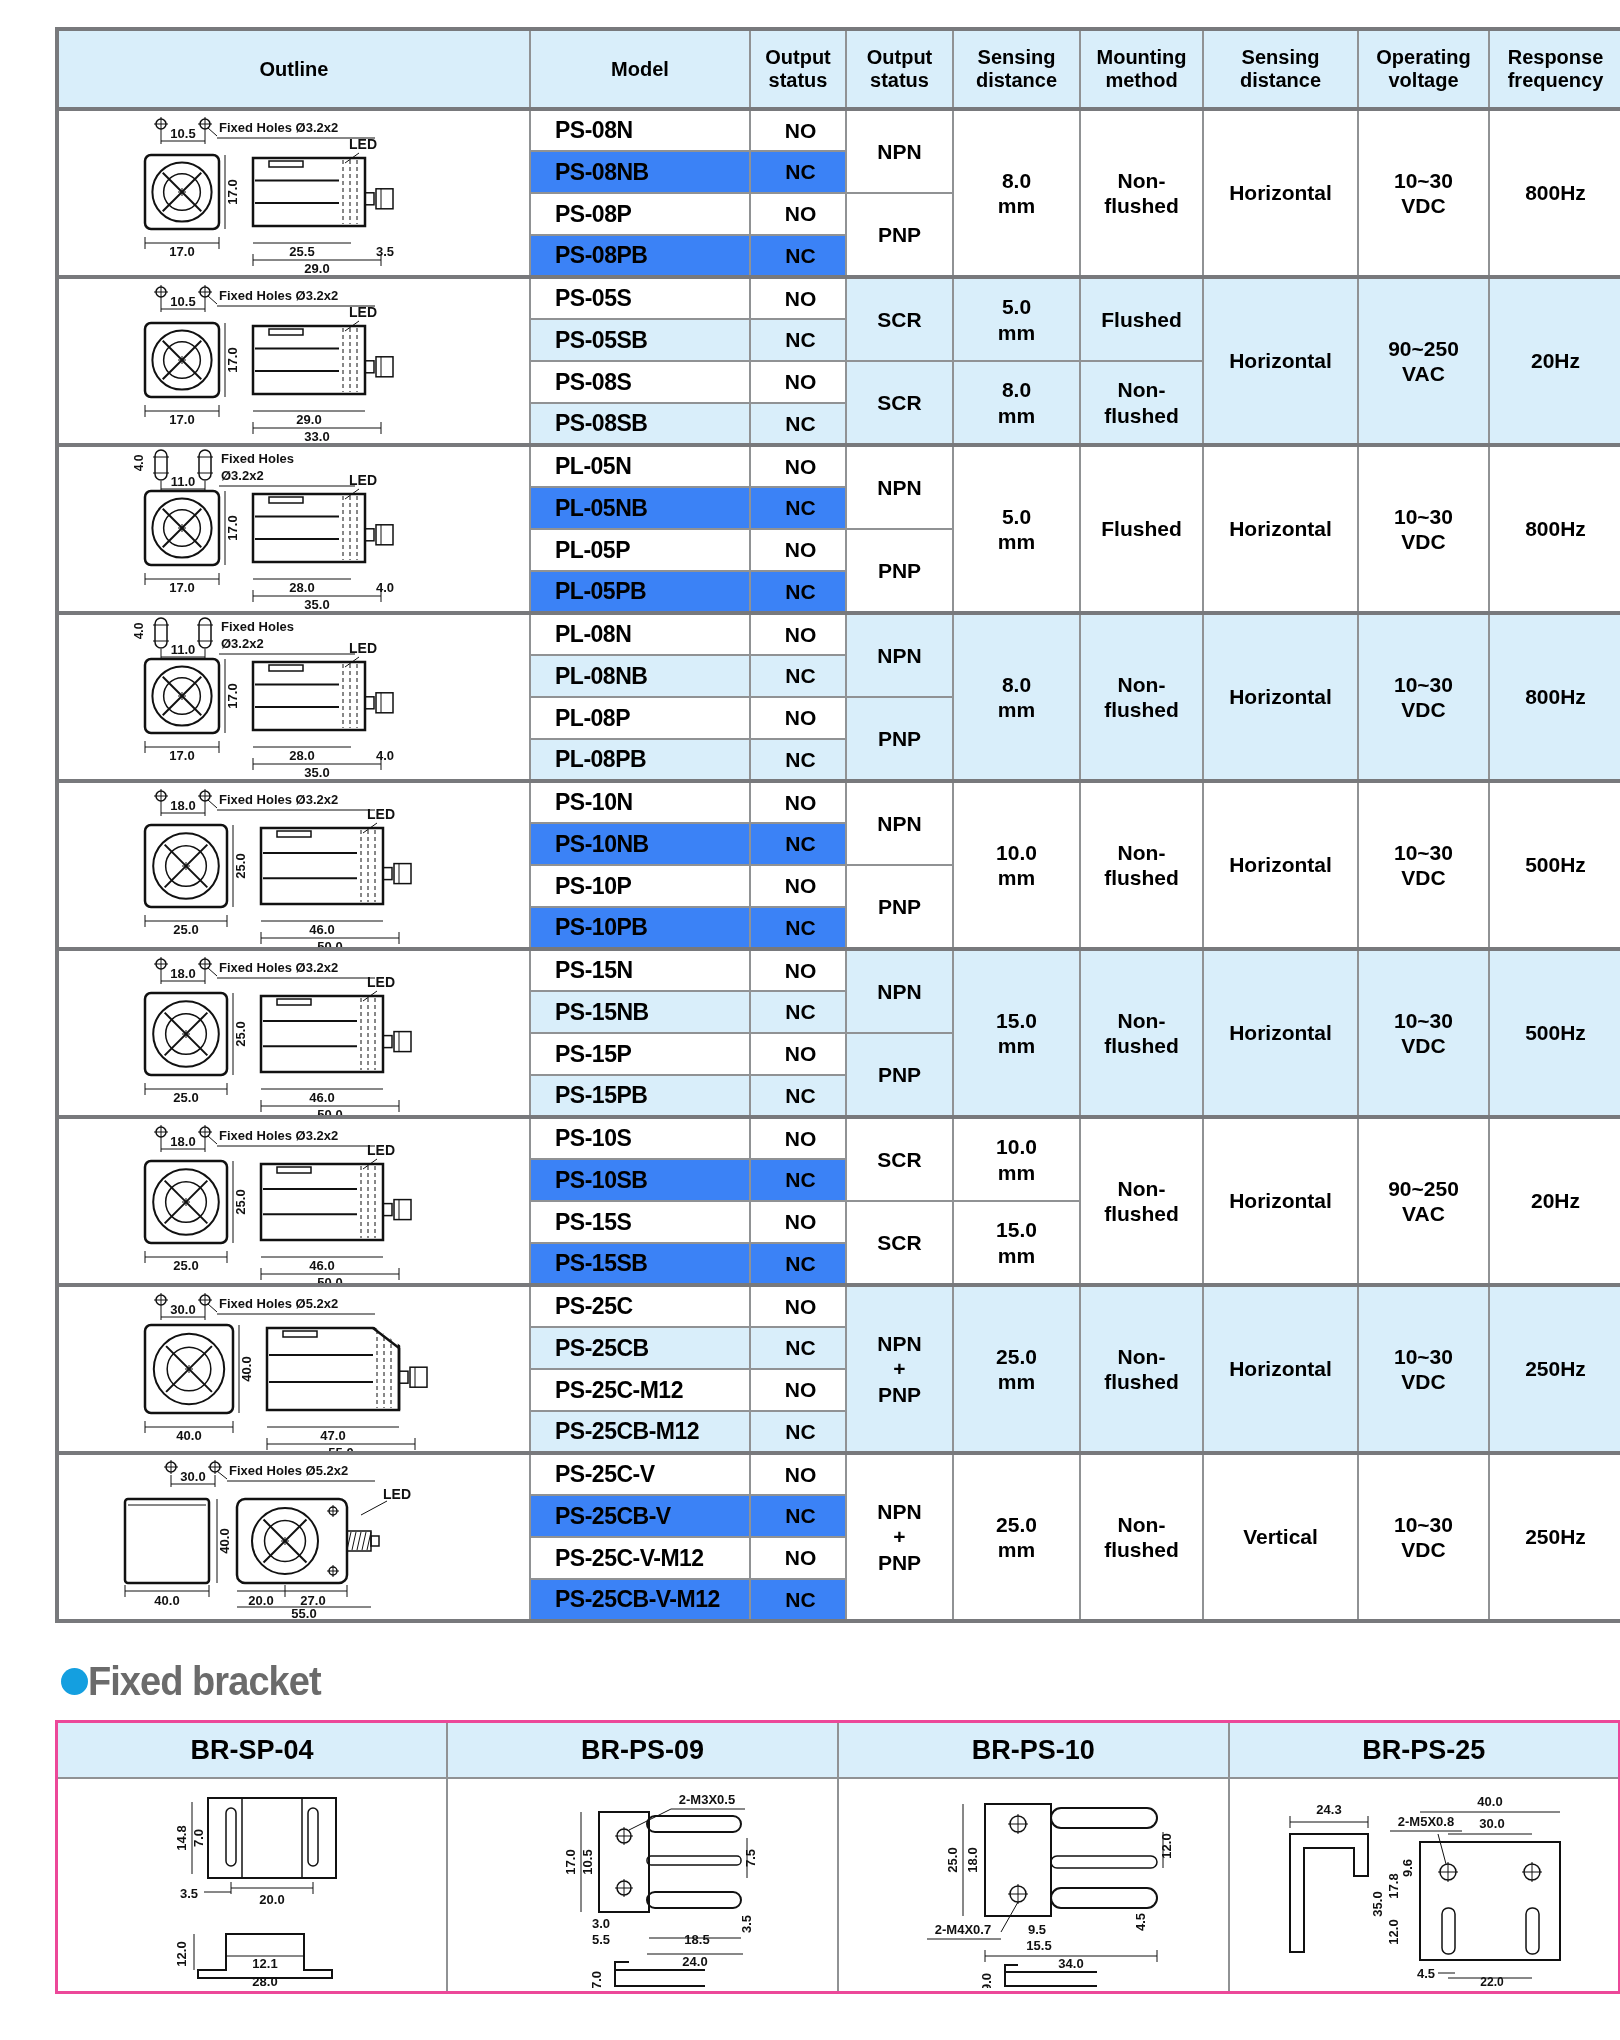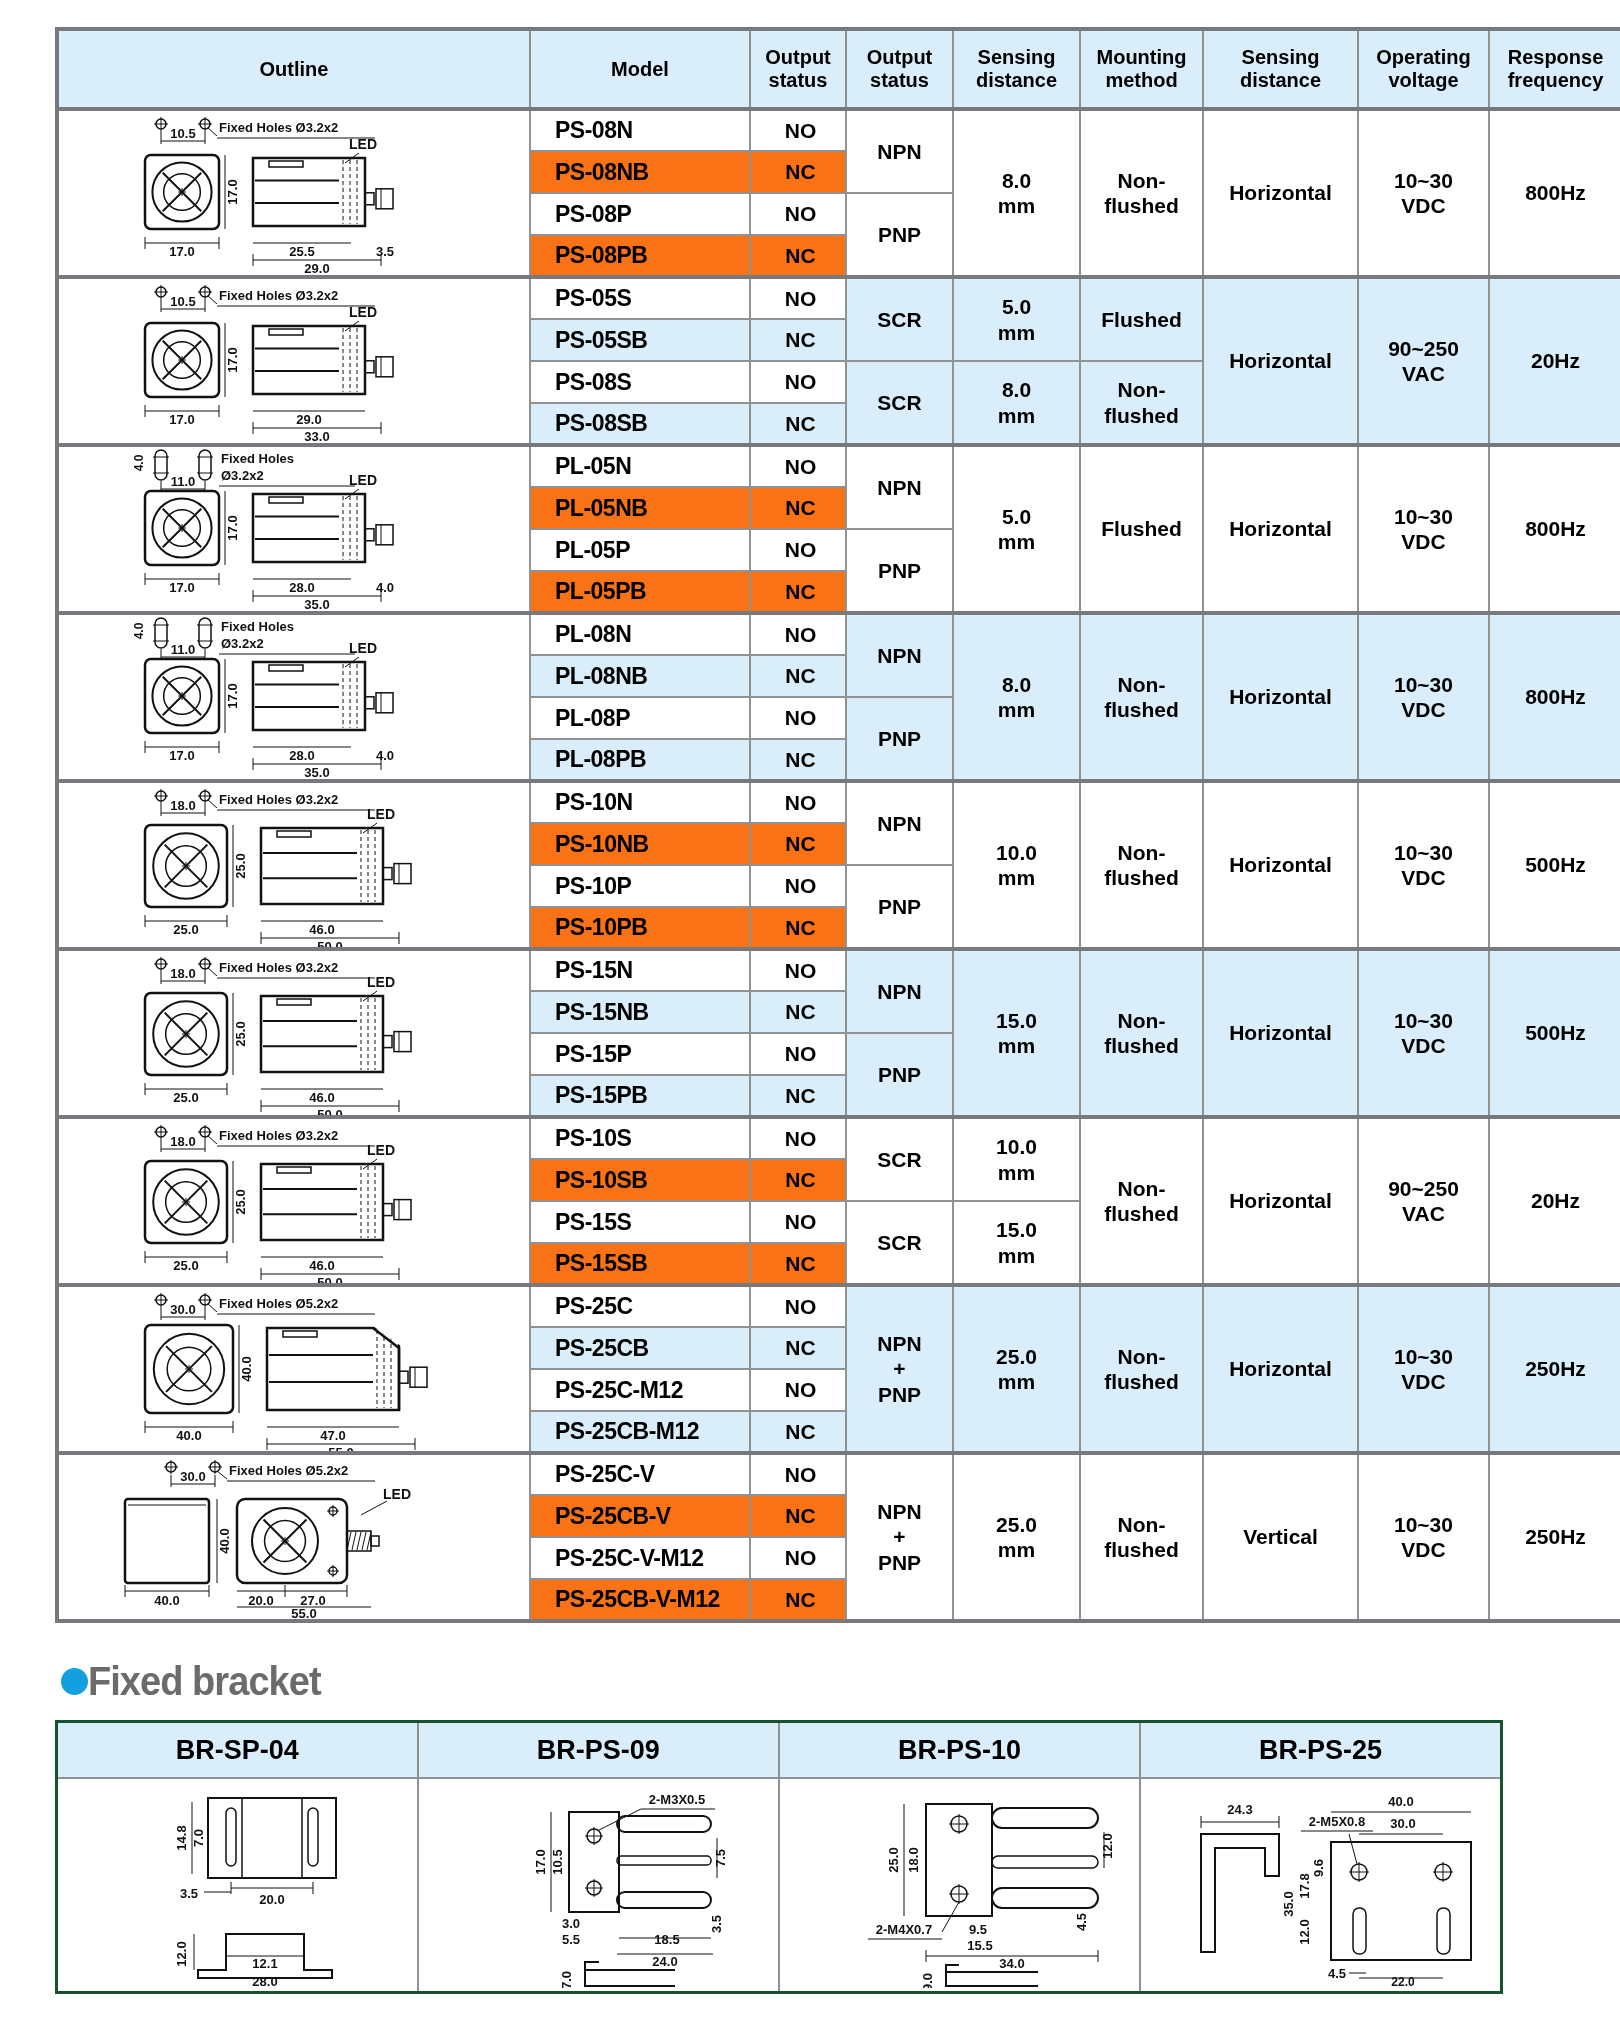--- a/index.html
+++ b/index.html
@@ -17,7 +17,7 @@
   td.status-cell{font-size:21px;text-align:center;padding-left:6px;}
   td.val-cell{font-size:21px;text-align:center;white-space:pre-line;line-height:1.2;}
   .tint{background:#d9eefa;}
-  .shade{background:#f97316;}
+  .shade{background:#3b82f6;}
   .section-heading{display:flex;align-items:center;gap:0;margin:36px 0 16px 6px;}
   .bullet{width:27px;height:27px;border-radius:50%;background:#149fe0;flex:0 0 auto;}
   .heading-text{font-size:40px;font-weight:bold;color:#6b6b6b;letter-spacing:-1px;

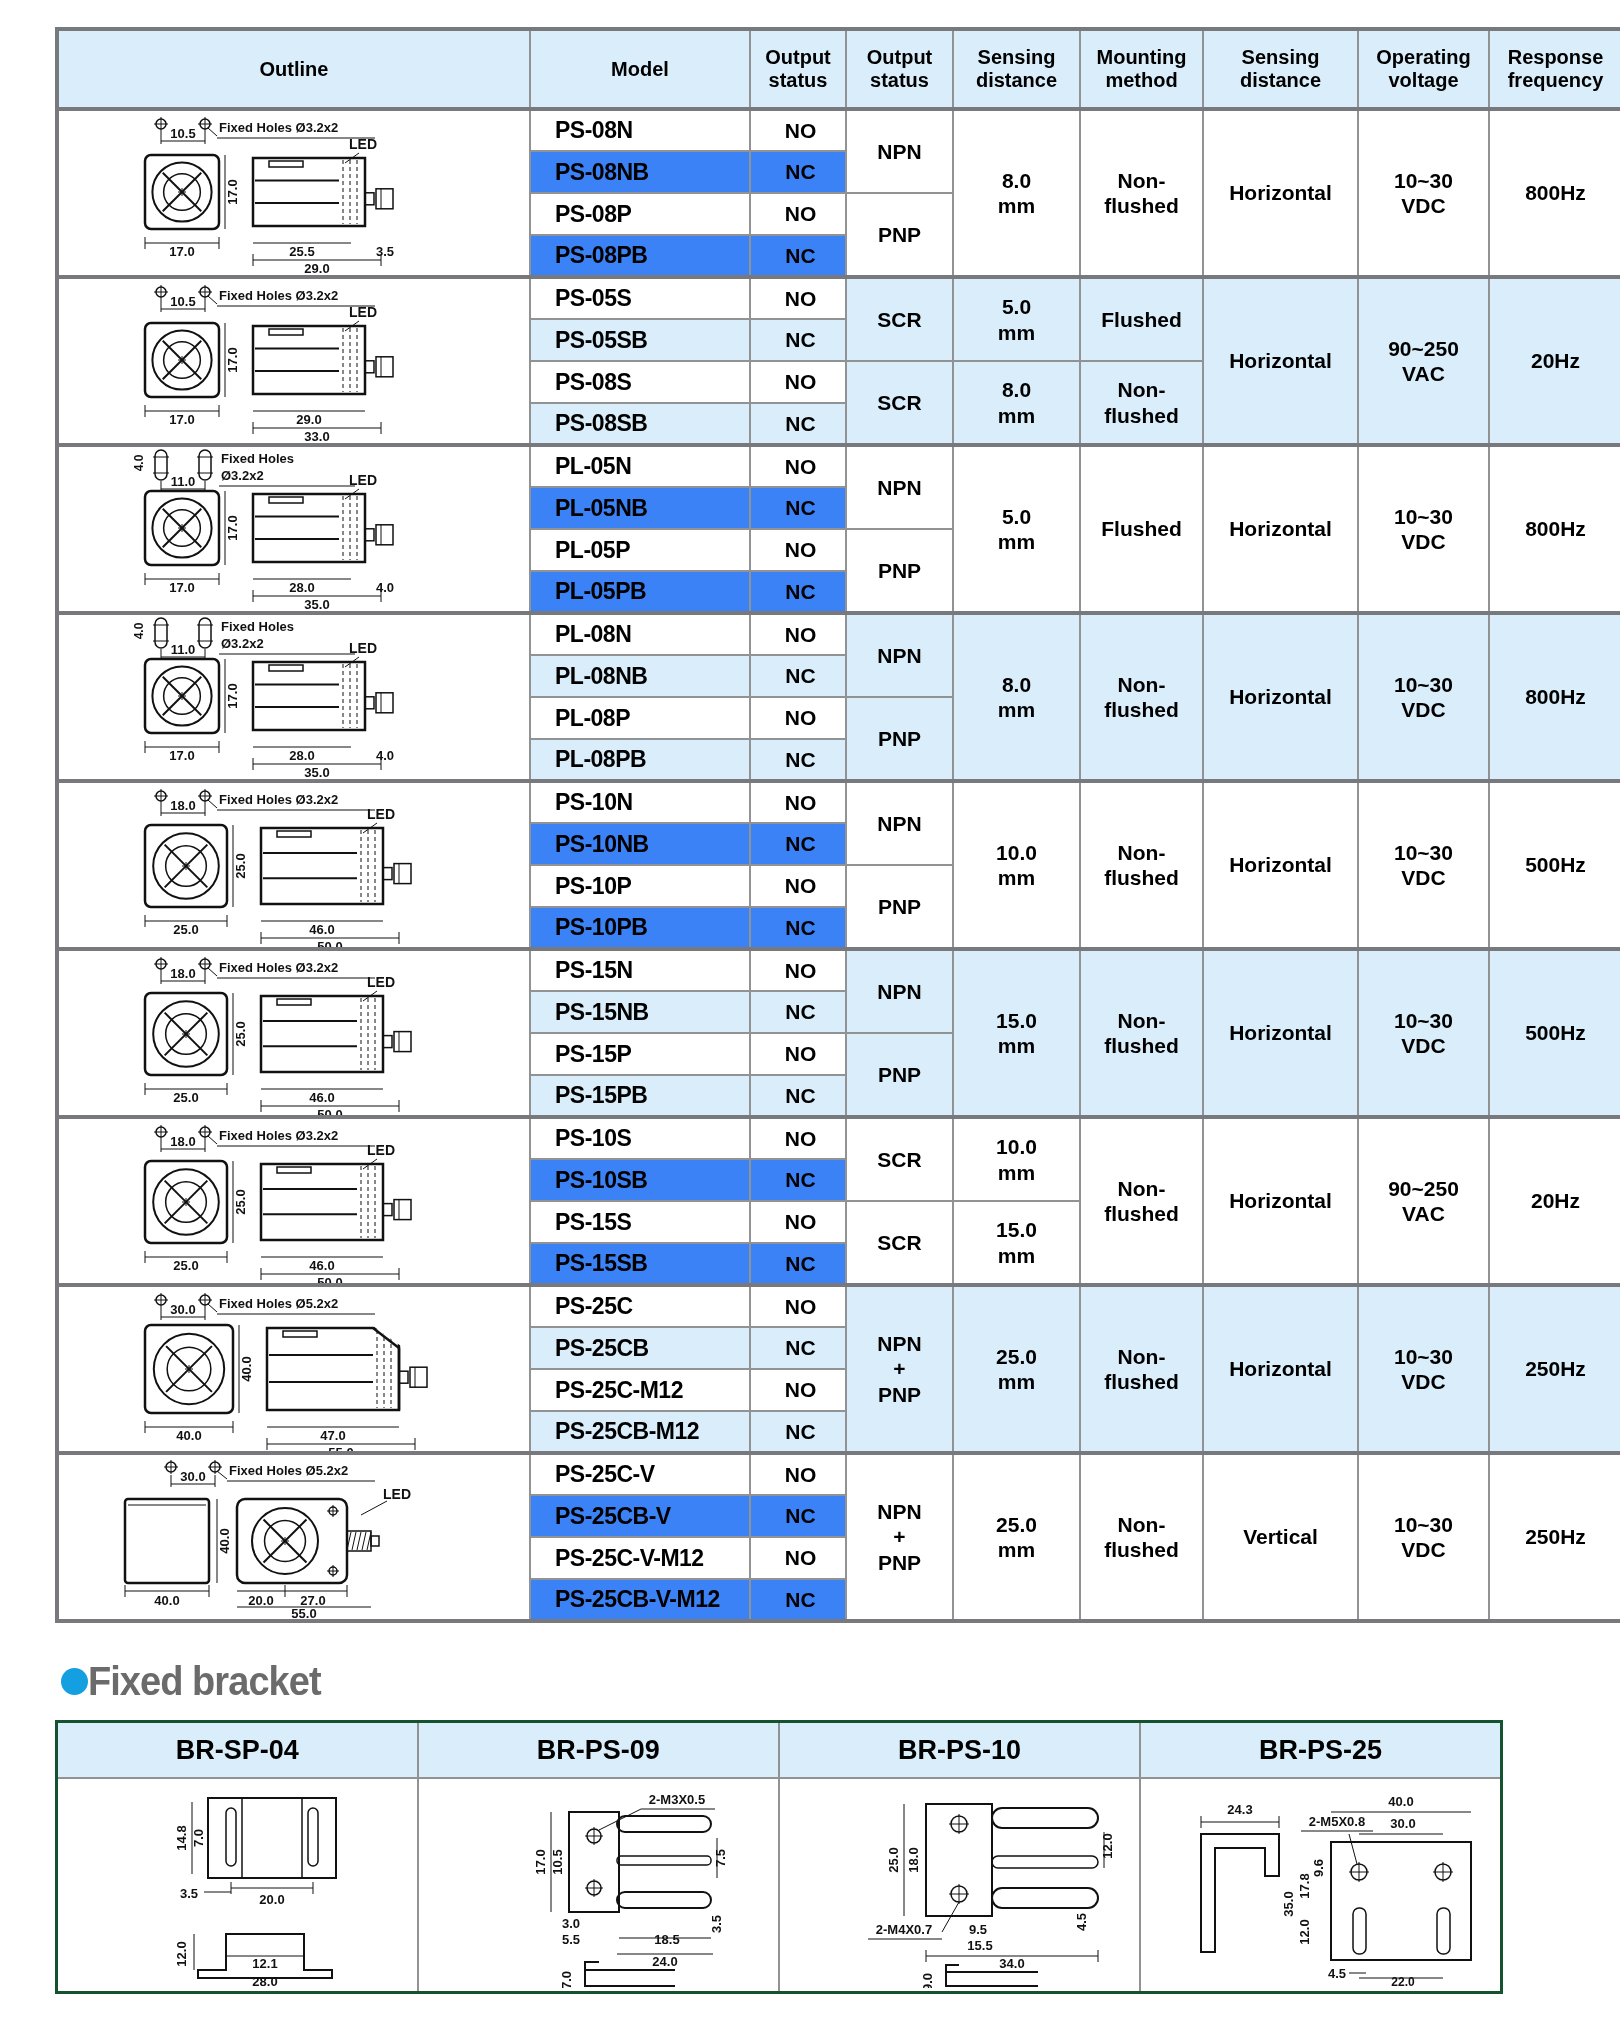--- a/index.html
+++ b/index.html
@@ -22,7 +22,7 @@
   .bullet{width:27px;height:27px;border-radius:50%;background:#149fe0;flex:0 0 auto;}
   .heading-text{font-size:40px;font-weight:bold;color:#6b6b6b;letter-spacing:-1px;
     transform:scaleX(.95);transform-origin:left center;white-space:nowrap;}
-  .bracket-table{width:1448px;border:3px solid #14532d;}
+  .bracket-table{width:1566px;border:3px solid #ec4899;}
   .bracket-table th{background:#d9eefa;height:52px;font-size:27px;font-weight:bold;border:2px solid #909294;}
   .bracket-table td{height:212px;border:2px solid #909294;text-align:center;vertical-align:middle;padding:0;background:#fff;}
   svg{display:block;margin:0 auto;}

